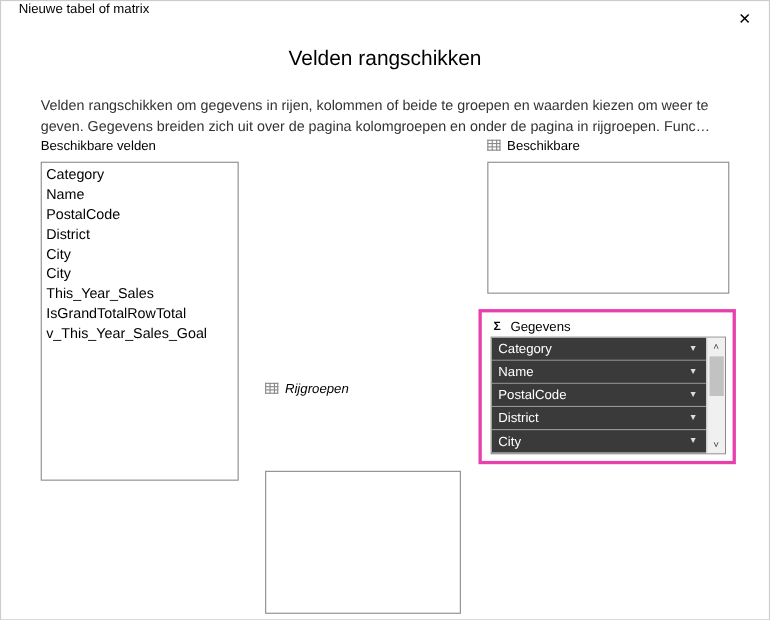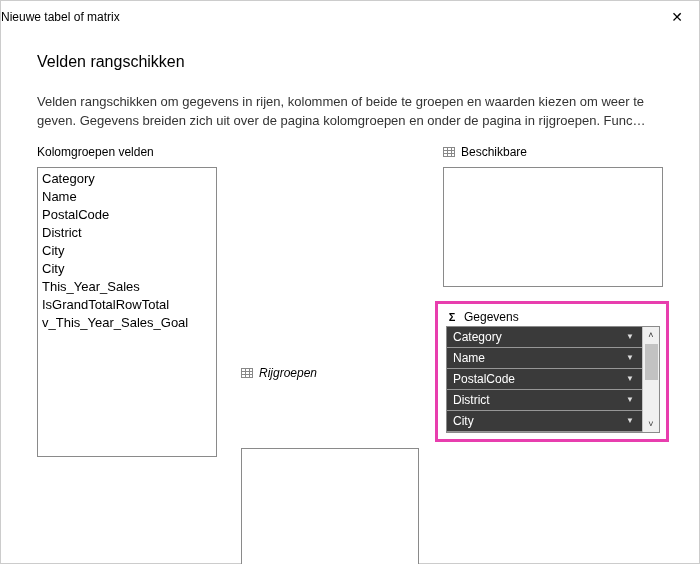--- a/index.html
+++ b/index.html
@@ -23,10 +23,9 @@
   }
   .titlebar {
     display: flex;
-    align-items: center;
     justify-content: space-between;
     height: 32px;
-    padding: 0 0 0 0;
+    padding: 0 0 0 16px;
   }
   .titlebar .title { font-size: 12px; }
   .titlebar .close {

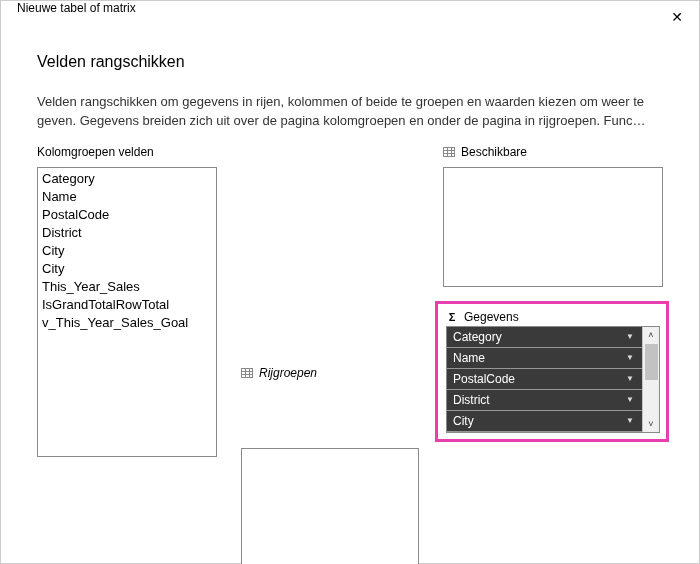--- a/index.html
+++ b/index.html
@@ -44,8 +44,9 @@
     position: relative;
   }
   .heading {
-    font-size: 16px;
-    margin: 10px 0 22px 0;
+    font-size: 19px;
+    margin: 0 0 22px 0;
+    text-align: center;
   }
   .desc {
     font-size: 13px;

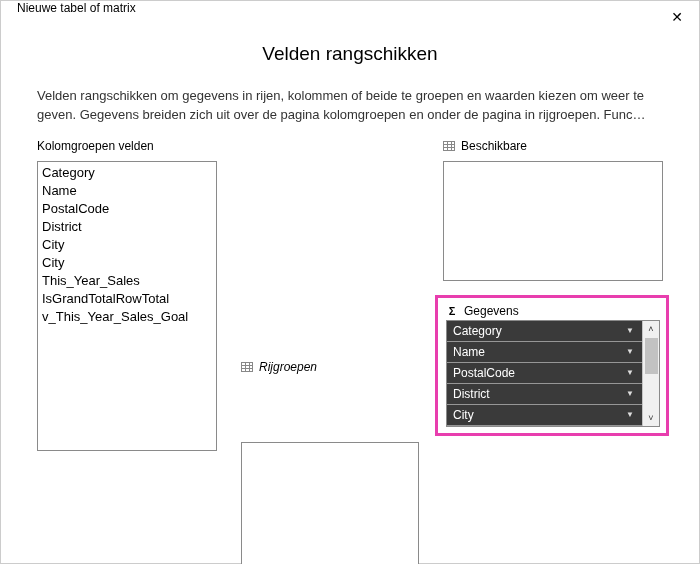--- a/index.html
+++ b/index.html
@@ -52,7 +52,6 @@
     font-size: 13px;
     color: #333;
     line-height: 1.45;
-    margin-bottom: 14px;
   }
   .layout {
     display: grid;

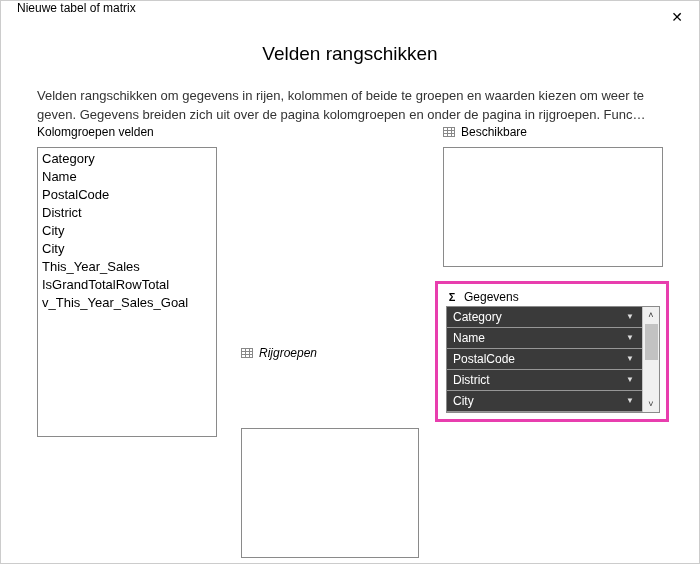--- a/index.html
+++ b/index.html
@@ -182,7 +182,7 @@
 
     <div class="layout">
 
-      <div class="col-label">Kolomgroepen velden</div>
+      <div class="col-label">Beschikbare velden</div>
       <div></div>
       <div class="col-label">
         <span class="icon-grid"></span>

